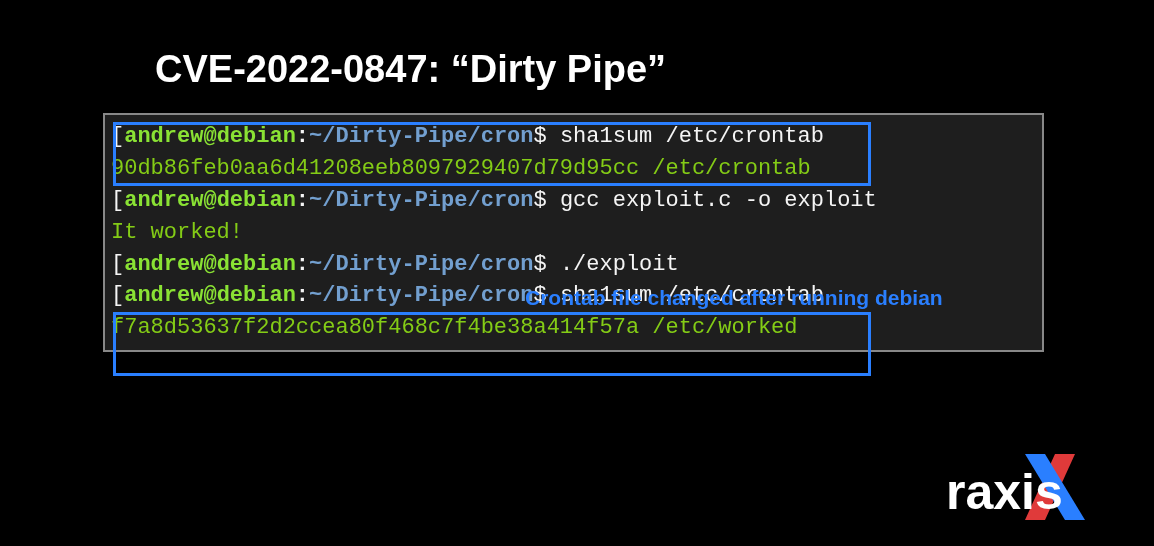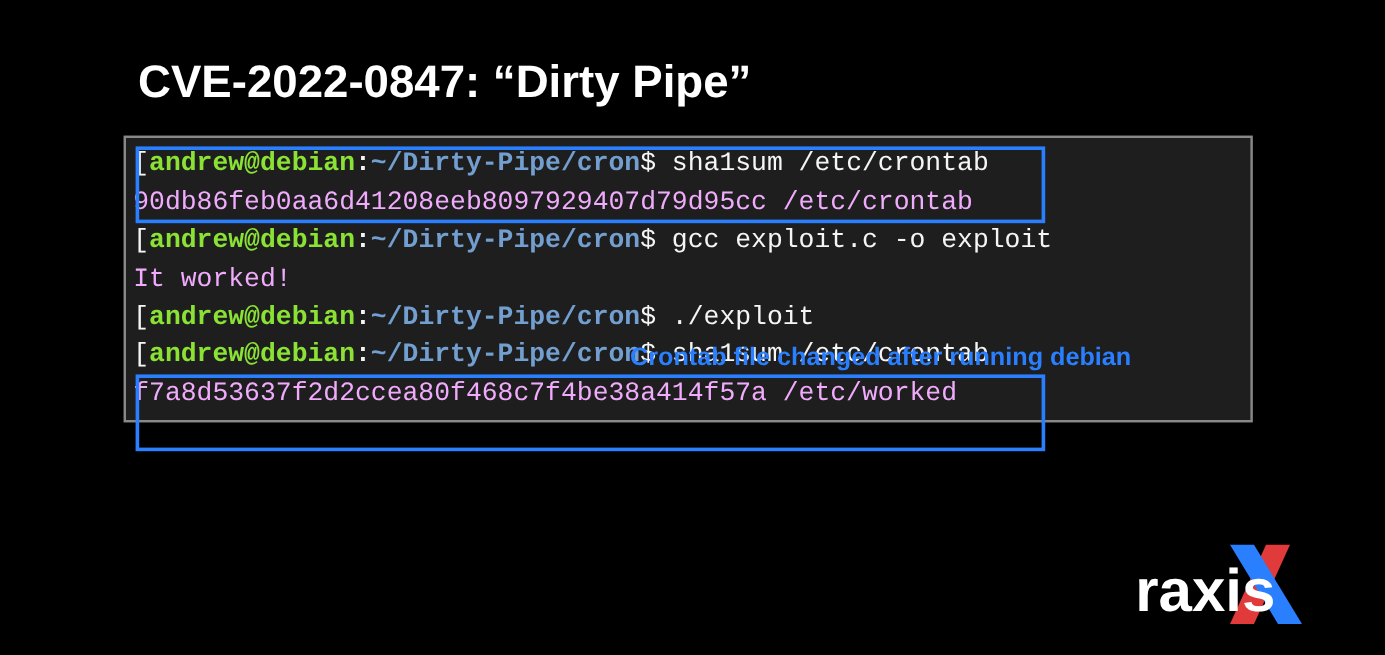--- a/index.html
+++ b/index.html
@@ -21,6 +21,7 @@
       font-weight: bold;
       font-size: 38px;
       padding: 48px 0 22px 115px;
+      margin-left: 40px;
     }
     .terminal {
       background: #1e1e1e;

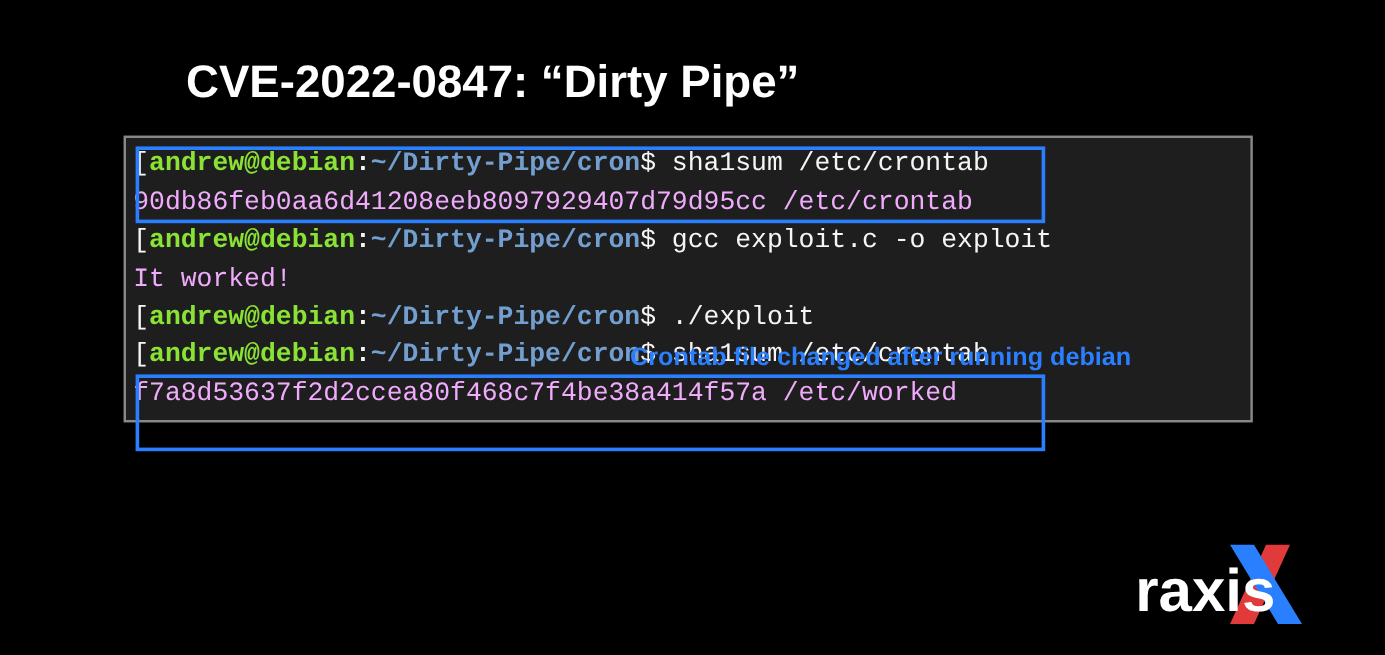--- a/index.html
+++ b/index.html
@@ -44,7 +44,7 @@
     .path { color: #729fcf; font-weight: bold; }
     .dollar { color: #f5f5f5; }
     .cmd { color: #f5f5f5; }
-    .out { color: #f0abfc; }
+    .out { color: #84cc16; }
     .highlight-box-1,
     .highlight-box-2 {
       border: 3px solid #2a7fff;

